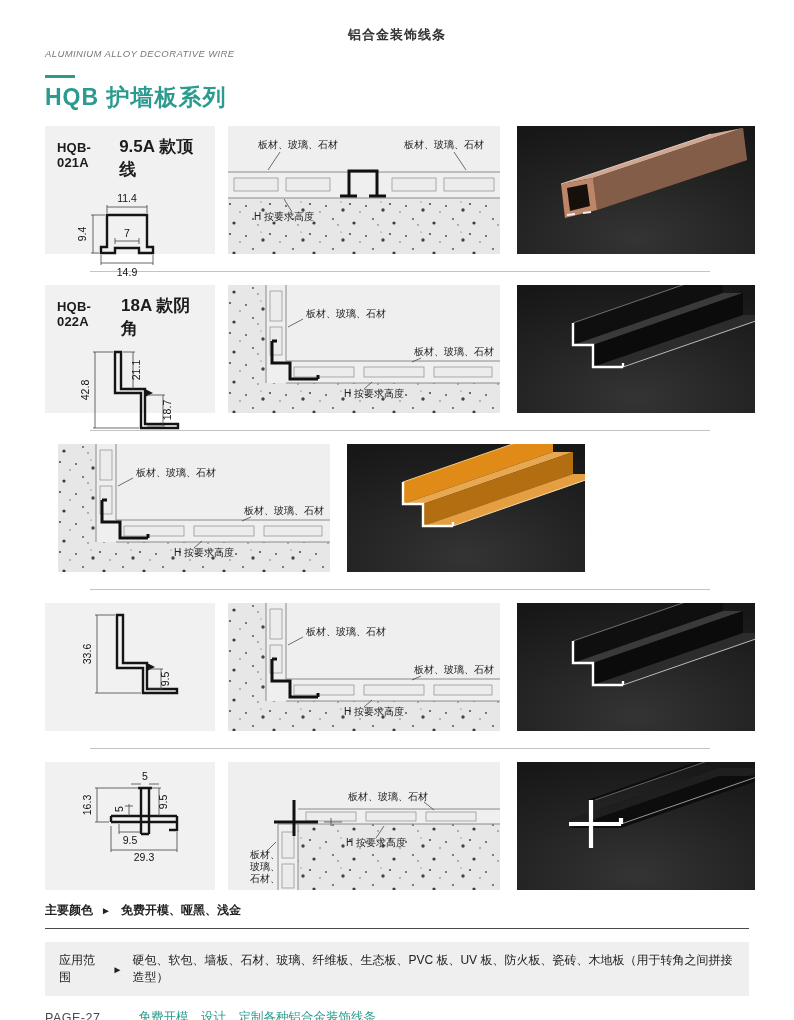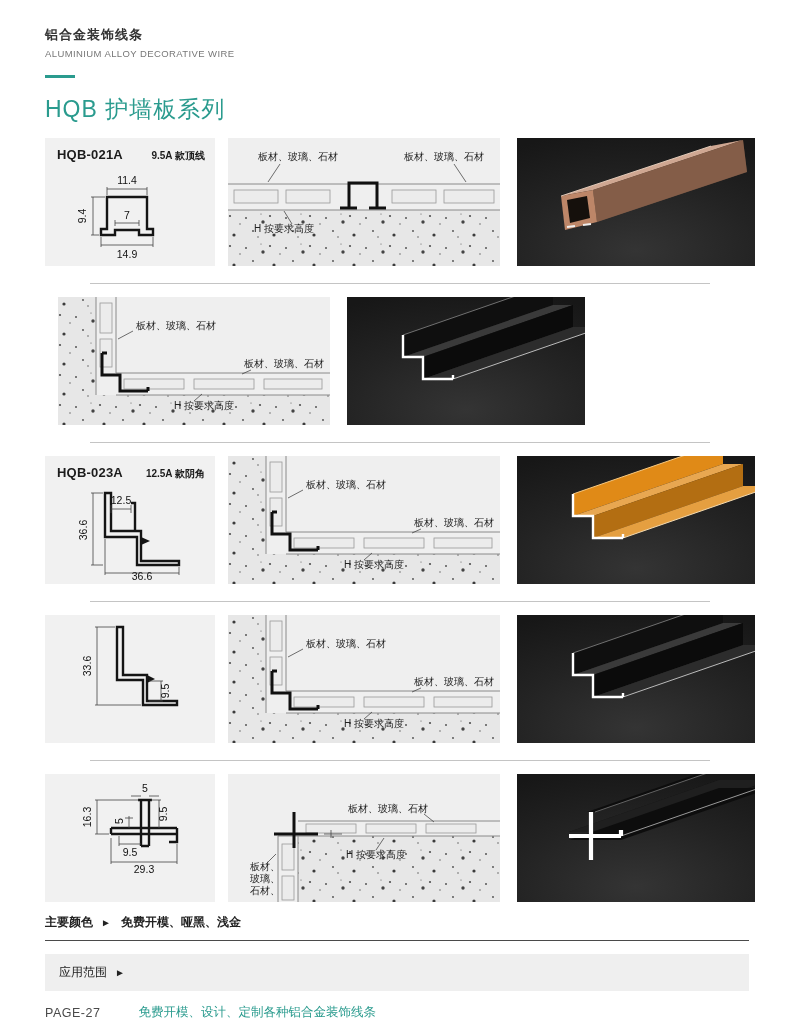--- a/index.html
+++ b/index.html
@@ -5,7 +5,7 @@
   html,body{margin:0;padding:0;background:#fff;}
   body{width:794px;height:1020px;overflow:hidden;font-family:"Liberation Sans","DejaVu Sans",sans-serif;color:#222;}
   .header{padding:26px 45px 0 45px;}
-  .brand-cn{font-size:13px;font-weight:bold;color:#333;letter-spacing:1px;}
+  .brand-cn{font-size:13px;font-weight:bold;color:#333;letter-spacing:1px;text-align:center;}
   .brand-en{font-size:9.5px;color:#777;letter-spacing:.4px;margin-top:4px;}
   .accent-dash{width:30px;height:3px;background:var(--accent);margin-top:16px;}
   .series-title{font-size:23px;font-weight:normal;color:var(--accent);margin-top:16px;letter-spacing:1px;}

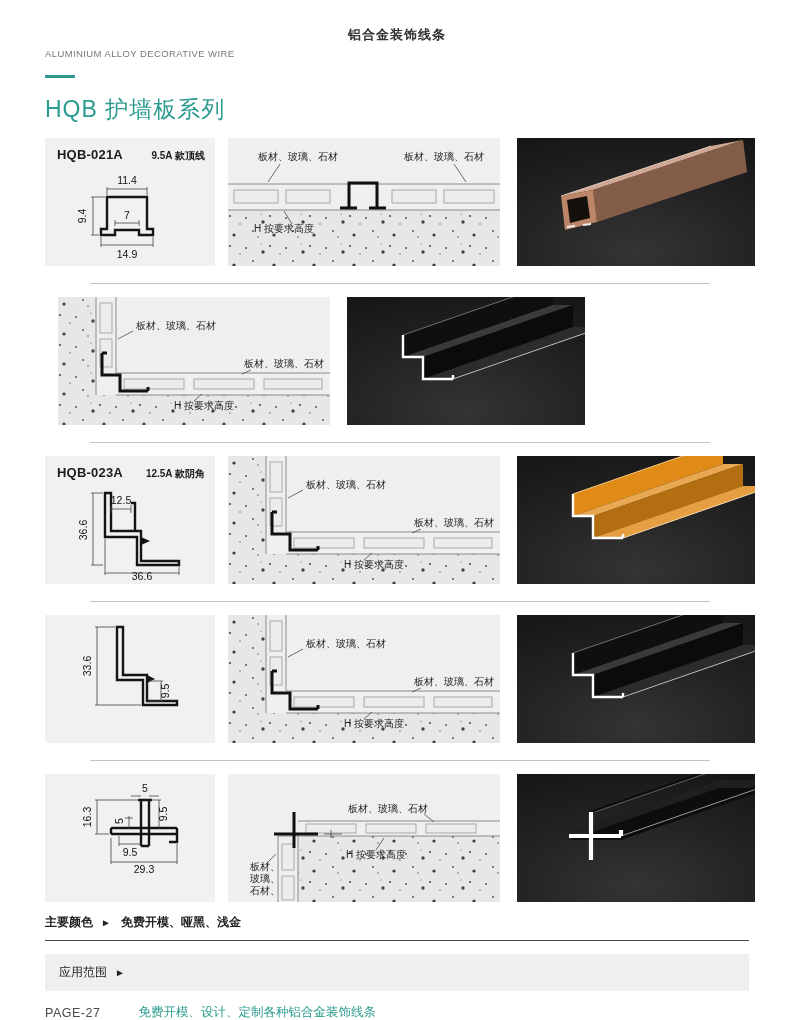--- a/index.html
+++ b/index.html
@@ -6,7 +6,7 @@
   body{width:794px;height:1020px;overflow:hidden;font-family:"Liberation Sans","DejaVu Sans",sans-serif;color:#222;}
   .header{padding:26px 45px 0 45px;}
   .brand-cn{font-size:13px;font-weight:bold;color:#333;letter-spacing:1px;text-align:center;}
-  .brand-en{font-size:9.5px;color:#777;letter-spacing:.4px;margin-top:4px;}
+  .brand-en{font-size:9.5px;color:#777;letter-spacing:.4px;margin-top:4px;font-style:italic;}
   .accent-dash{width:30px;height:3px;background:var(--accent);margin-top:16px;}
   .series-title{font-size:23px;font-weight:normal;color:var(--accent);margin-top:16px;letter-spacing:1px;}
   .content{padding:0 39px 0 45px;}

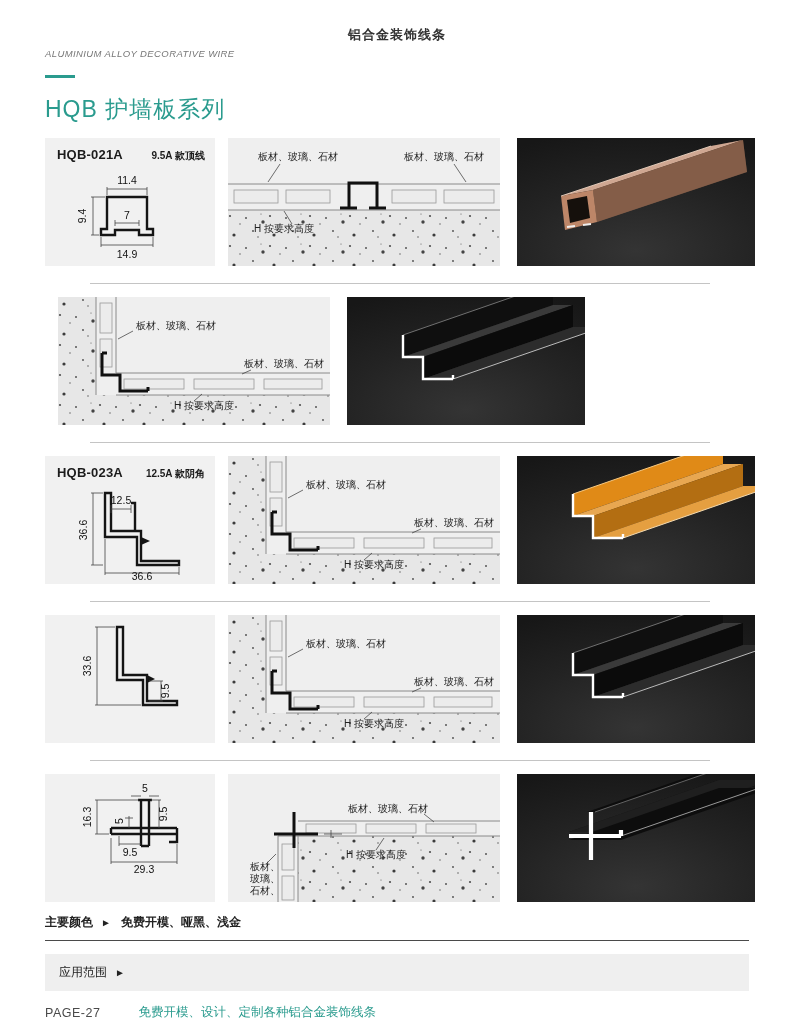--- a/index.html
+++ b/index.html
@@ -8,7 +8,7 @@
   .brand-cn{font-size:13px;font-weight:bold;color:#333;letter-spacing:1px;text-align:center;}
   .brand-en{font-size:9.5px;color:#777;letter-spacing:.4px;margin-top:4px;font-style:italic;}
   .accent-dash{width:30px;height:3px;background:var(--accent);margin-top:16px;}
-  .series-title{font-size:23px;font-weight:normal;color:var(--accent);margin-top:16px;letter-spacing:1px;}
+  .series-title{font-size:23px;font-weight:bold;color:var(--accent);margin-top:4px;letter-spacing:1px;}
   .content{padding:0 39px 0 45px;}
   .prow{display:flex;height:128px;margin-top:13px;}
   .prow .draw-panel{width:170px;height:128px;background:#f1f1f1;flex:none;}

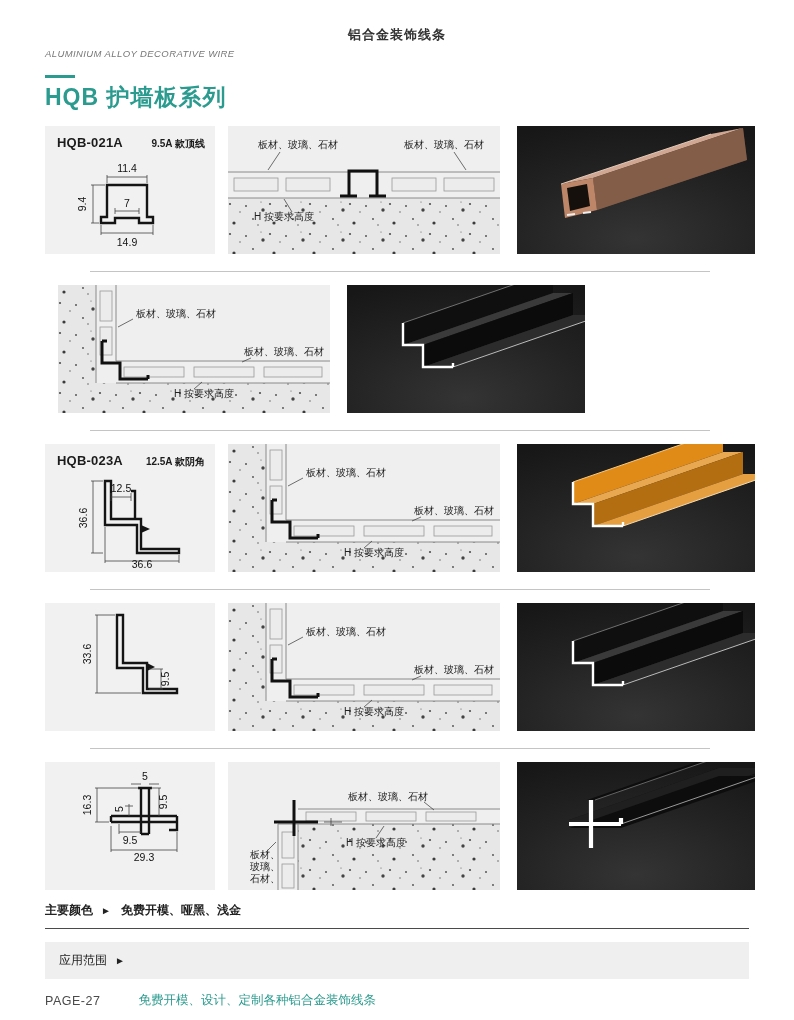--- a/index.html
+++ b/index.html
@@ -17,7 +17,7 @@
   .sep{height:1px;background:#c4c4c4;margin:17px 45px 4px 45px;}
   .draw-head{display:flex;align-items:baseline;padding:9px 8px 0 12px;}
   .model{font-size:13px;font-weight:bold;color:#1c1c1c;letter-spacing:.2px;}
-  .spec{font-size:10px;font-weight:bold;color:#1c1c1c;margin-left:auto;padding-right:2px;}
+  .spec{font-size:17px;font-weight:bold;color:#1c1c1c;margin-left:auto;padding-right:2px;}
   svg{display:block;}
   svg text{font-family:"Liberation Sans","DejaVu Sans",sans-serif;}
   .dimtext{font-size:10.5px;fill:#111;}

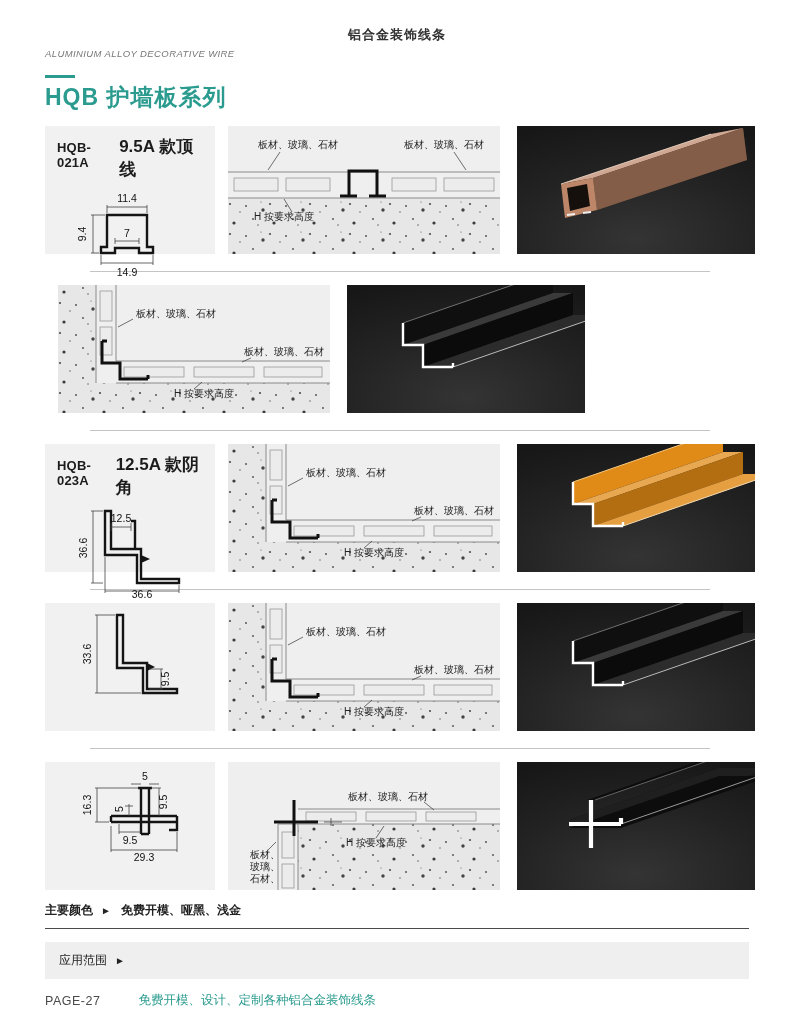--- a/index.html
+++ b/index.html
@@ -126,6 +126,22 @@
   <div class="sep"></div>
 
   <div class="prow">
+    <div class="draw-panel">
+      <div class="draw-head">
+        <span class="model">HQB-022A</span>
+        <span class="spec">18A 款阴角</span>
+      </div>
+      <svg width="170" height="100" viewBox="0 0 170 100">
+        <path class="profile" d="M70,12 H76 V49 H100 V84 H133 V88 H96 V53 H70 Z"></path>
+        <path fill="#141414" d="M100,49 L108,53 L100,57 Z"></path>
+        <path class="dim" d="M68,12 H48 M94,88 H48 M50,12 V88"></path>
+        <text class="dimtext" transform="rotate(-90 44 50)" x="44" y="50" text-anchor="middle">42.8</text>
+        <path class="dim" d="M78,12 H90 M88,12 V49"></path>
+        <text class="dimtext" transform="rotate(-90 95 30)" x="95" y="30" text-anchor="middle">21.1</text>
+        <path class="dim" d="M102,55 H120 M118,55 V86 M102,86 H120"></path>
+        <text class="dimtext" transform="rotate(-90 126 70)" x="126" y="70" text-anchor="middle">18.7</text>
+      </svg>
+    </div>
     <div class="diagram-panel">
       <svg width="272" height="128" viewBox="0 0 272 128">
         <rect x="0" y="0" width="272" height="128" fill="#efefef"></rect>

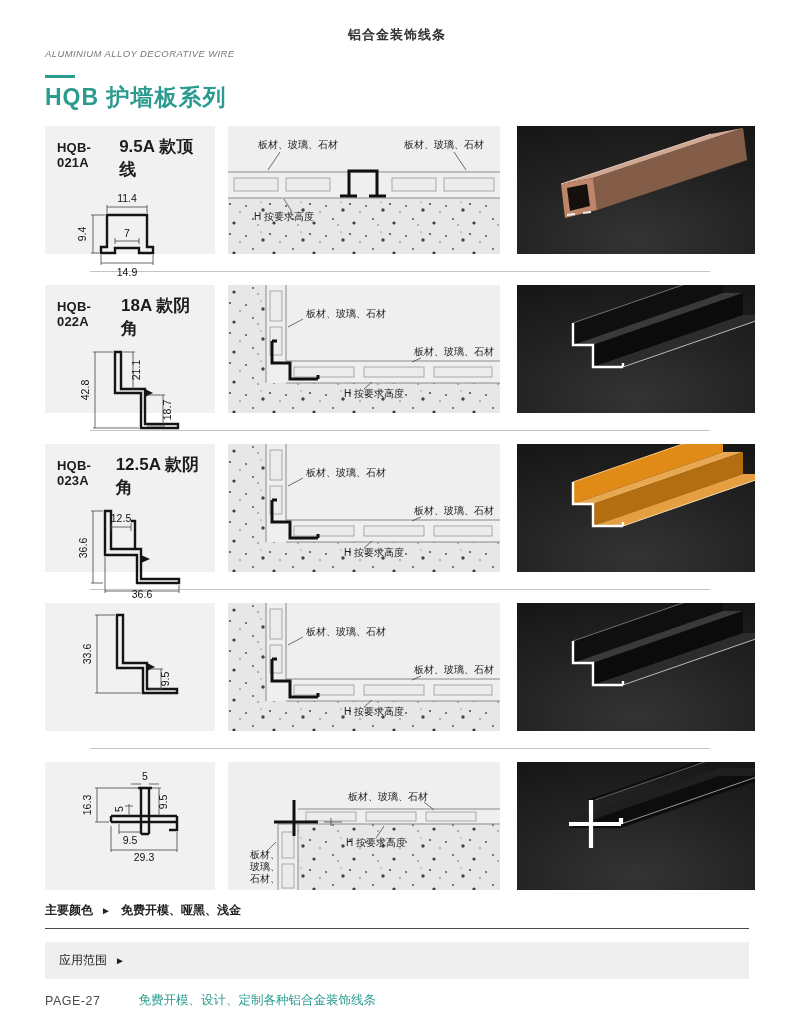--- a/index.html
+++ b/index.html
@@ -182,23 +182,6 @@
   <div class="sep"></div>
 
   <div class="prow">
-    <div class="draw-panel">
-      <div class="draw-head">
-        <span class="model">HQB-023A</span>
-        <span class="spec">12.5A 款阴角</span>
-      </div>
-      <svg width="170" height="100" viewBox="0 0 170 100">
-        <path class="profile" d="M60,12 H66 V50 H96 V80 H134 V84 H92 V56 H60 Z"></path>
-        <path class="profile" d="M86,22 H90 V50"></path>
-        <path fill="#141414" d="M96,56 L105,60 L96,64 Z"></path>
-        <path class="dim" d="M66,32 V24 M86,32 V24 M66,28 H86"></path>
-        <text class="dimtext" x="76" y="23" text-anchor="middle">12.5</text>
-        <path class="dim" d="M58,12 H46 M58,84 H46 M48,12 V84"></path>
-        <text class="dimtext" transform="rotate(-90 42 49)" x="42" y="49" text-anchor="middle">36.6</text>
-        <path class="dim" d="M60,58 V94 M134,86 V94 M60,92 H134"></path>
-        <text class="dimtext" x="97" y="99" text-anchor="middle">36.6</text>
-      </svg>
-    </div>
     <div class="diagram-panel">
       <svg width="272" height="128" viewBox="0 0 272 128">
         <rect x="0" y="0" width="272" height="128" fill="#efefef"></rect>

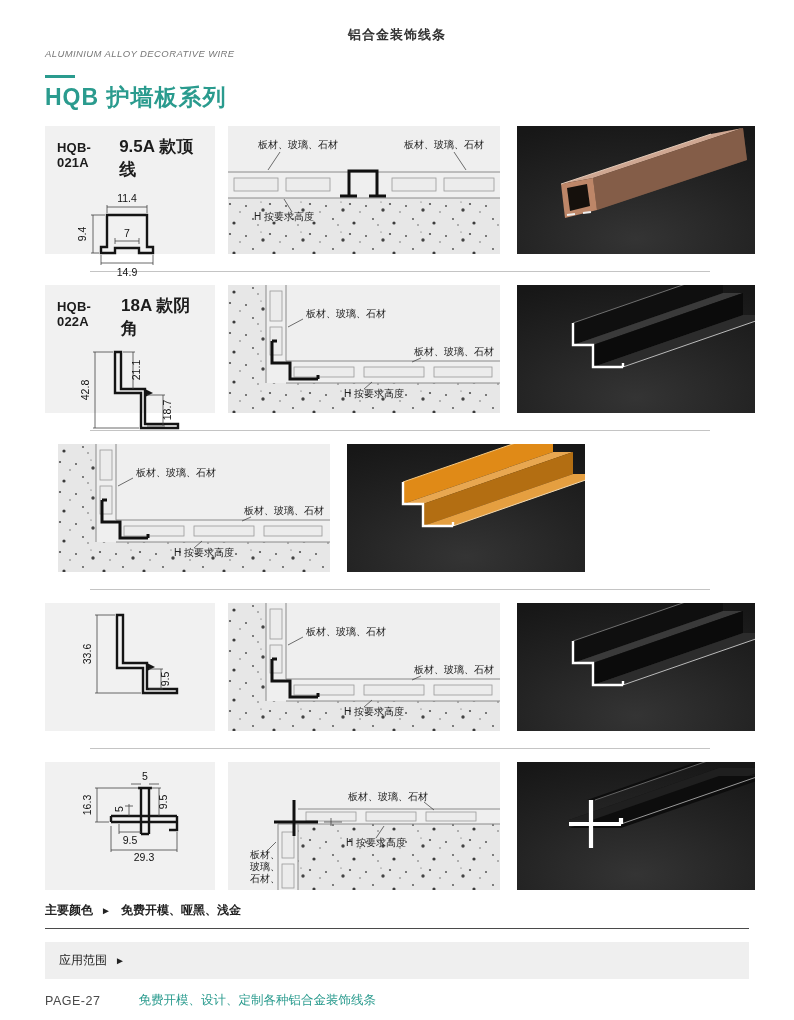--- a/index.html
+++ b/index.html
@@ -338,6 +338,7 @@
   <div class="app-box">
     <span>应用范围</span>
     <span class="arrow">►</span>
+    <span>硬包、软包、墙板、石材、玻璃、纤维板、生态板、PVC 板、UV 板、防火板、瓷砖、木地板（用于转角之间拼接造型）</span>
   </div>
   <div class="page-line">
     <span class="page-num">PAGE-27</span>

